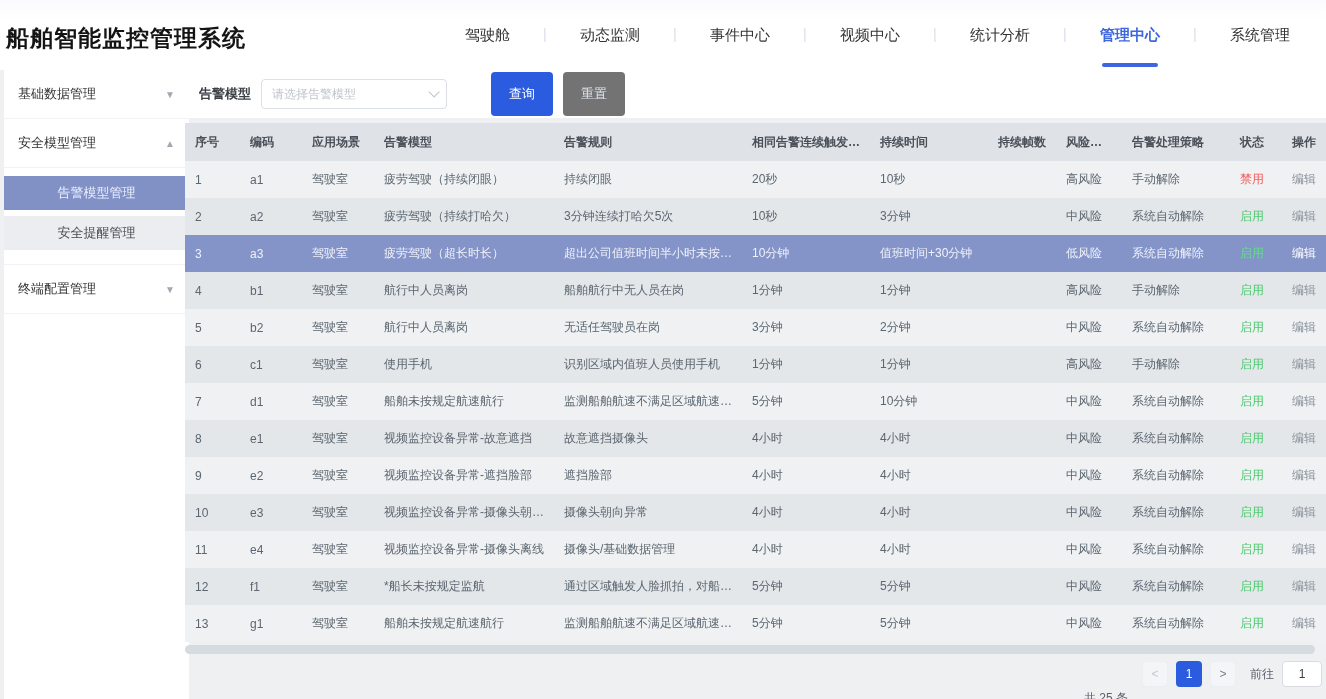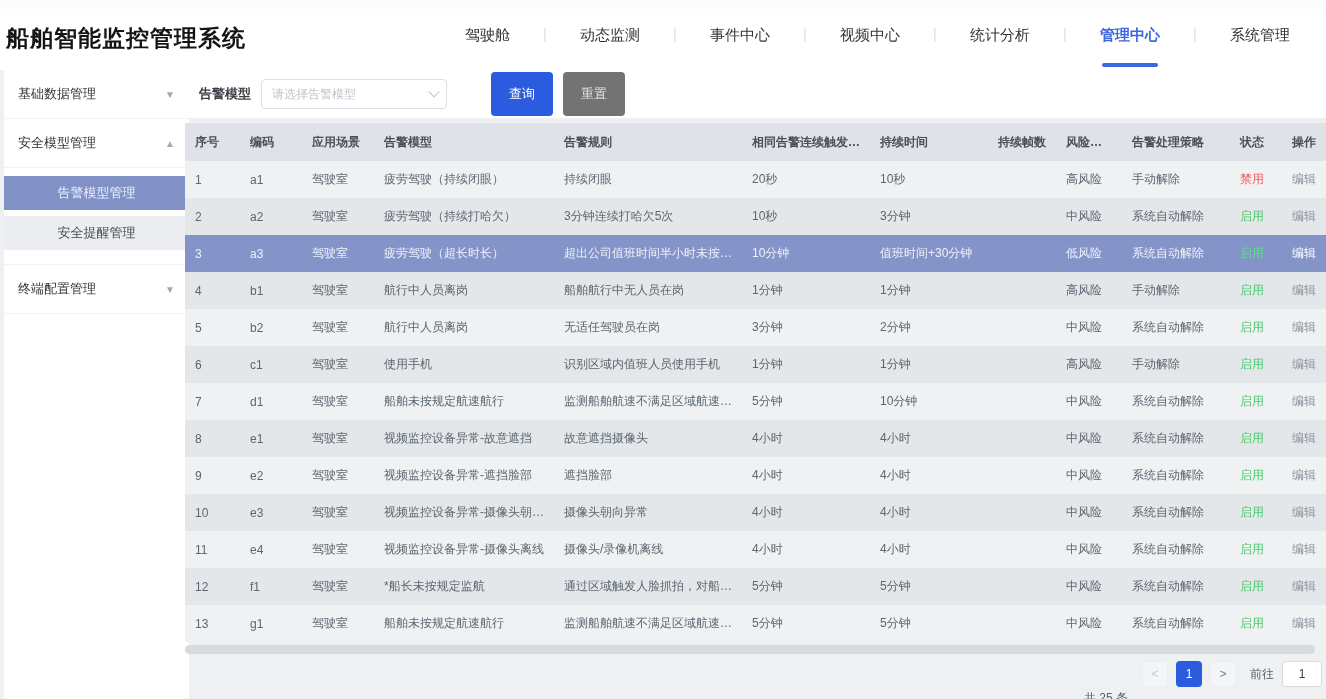--- a/index.html
+++ b/index.html
@@ -309,7 +309,7 @@
             <td>e4</td>
             <td>驾驶室</td>
             <td>视频监控设备异常-摄像头离线</td>
-            <td>摄像头/录像机离线</td>
+            <td>摄像头/基础数据管理</td>
             <td>4小时</td>
             <td>4小时</td>
             <td></td>

